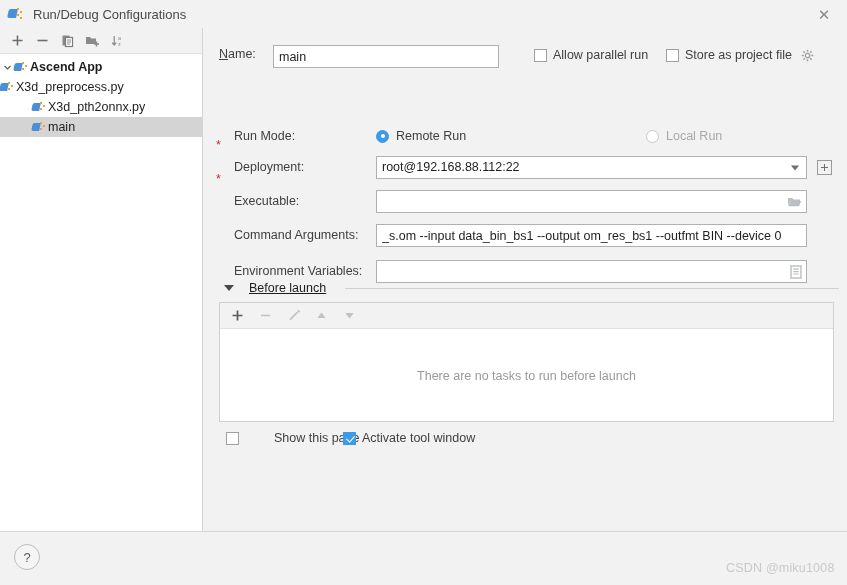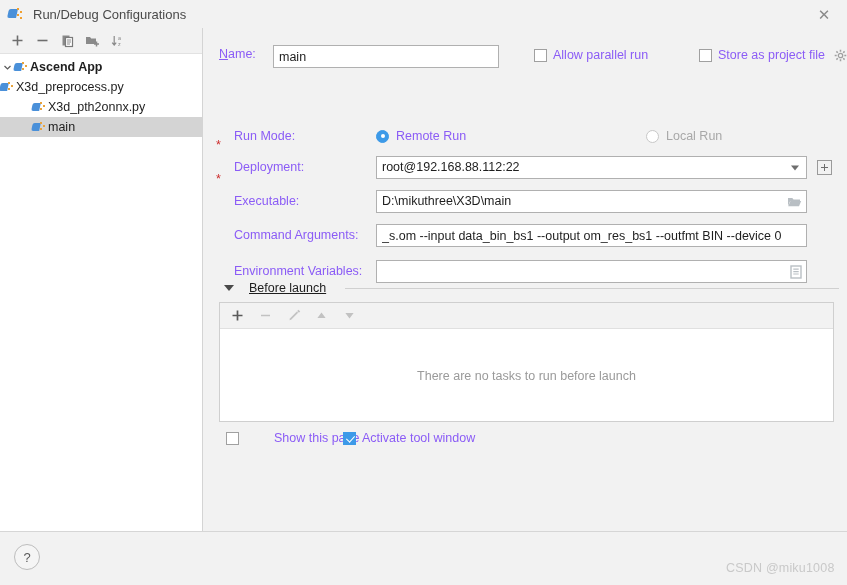--- a/index.html
+++ b/index.html
@@ -155,7 +155,7 @@
   }
   .lbl {
     font-size: 12.5px;
-    color: #8b5cf6;
+    color: #404040;
     white-space: nowrap;
   }
   .lbl .uline { text-decoration: underline; }

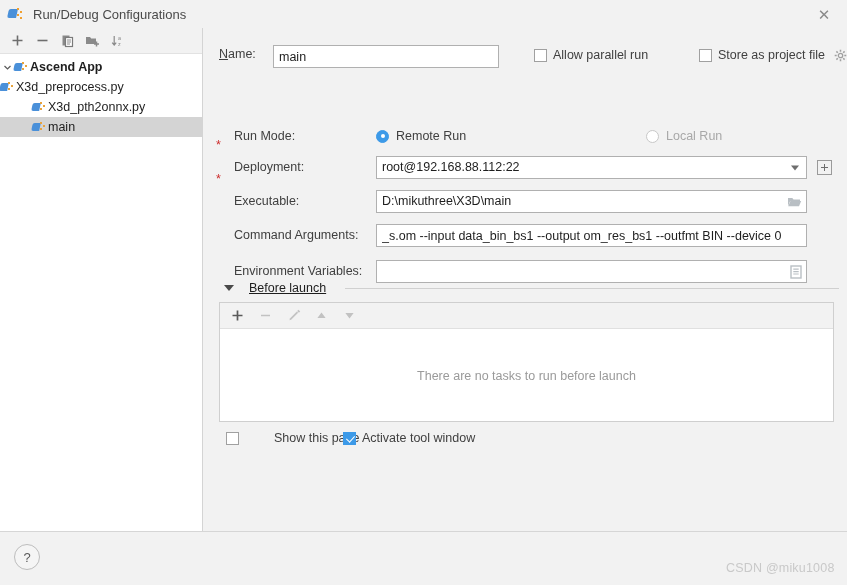--- a/index.html
+++ b/index.html
@@ -459,7 +459,7 @@
       <span class="lbl">Allow parallel run</span>
     </div>
 
-    <div class="row cb-row" style="left:496px; top:20px;">
+    <div class="row cb-row" style="left:463px; top:20px;">
       <span class="cb"></span>
       <span class="lbl">Store as project file</span>
       <span style="display:flex;align-items:center;margin-left:3px;">

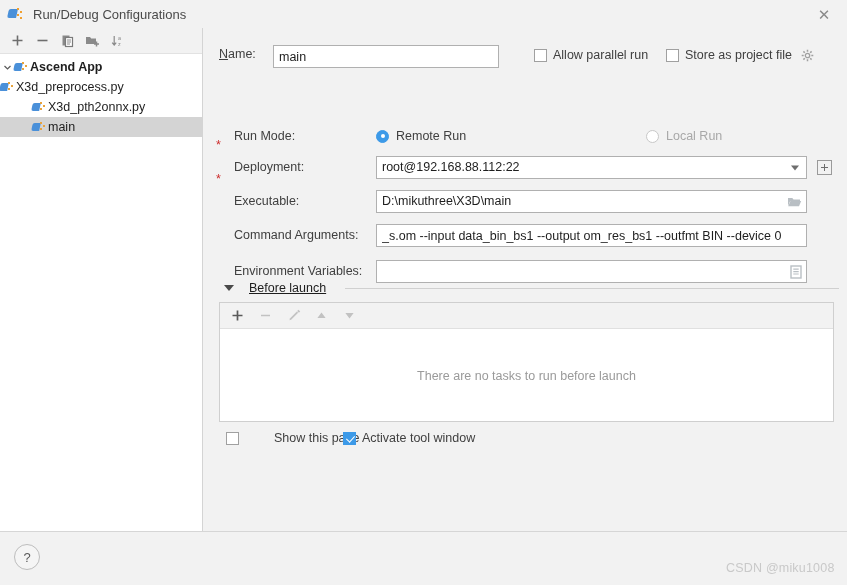--- a/index.html
+++ b/index.html
@@ -501,7 +501,6 @@
       <span class="lbl">Executable:</span>
     </div>
     <div class="fakefield" style="position:absolute; left:173px; top:162px; width:431px;">
-      <span>D:\mikuthree\X3D\main</span>
       <span class="field-icon">
         <svg width="15" height="13" viewBox="0 0 15 13">
           <path d="M1 2.5h4.3L6.5 4H13v1.4H3.2L1 10.5z" fill="#b9bfc4"></path>

